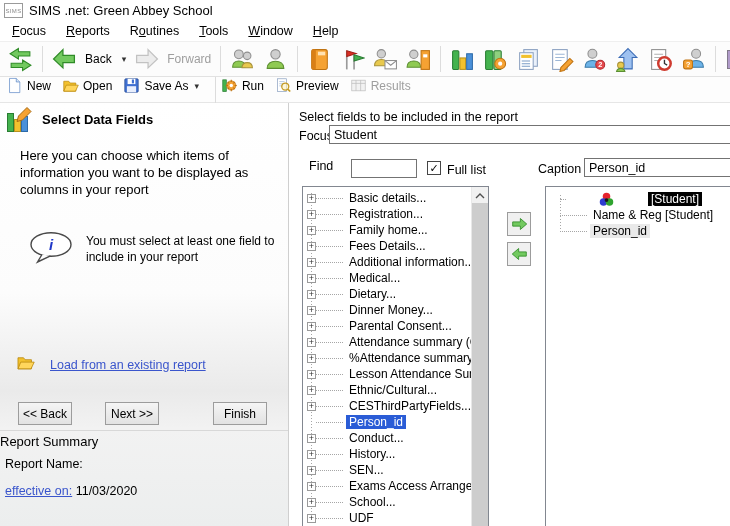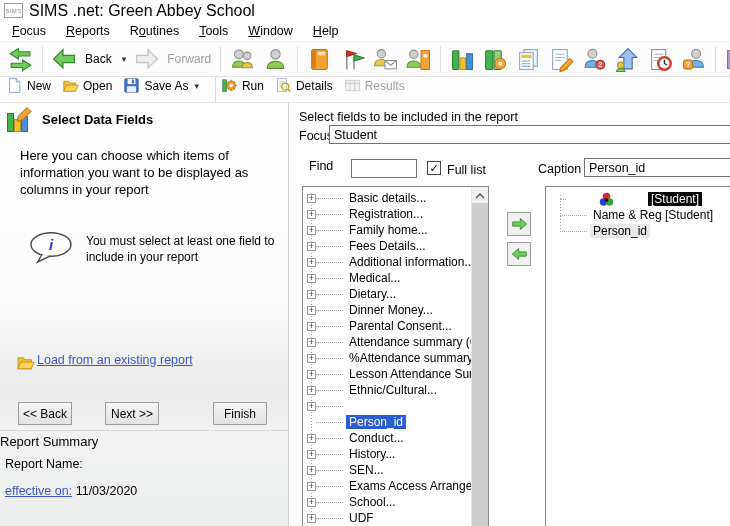--- a/index.html
+++ b/index.html
@@ -10,7 +10,7 @@
   
   .titlebar{height:21px;display:flex;align-items:center;gap:6px;padding-left:4px;background:#fff}
   .sims-badge{width:19px;height:15px;border:1px solid #9a9a9a;font-size:6px;color:#8a8a8a;display:flex;align-items:center;justify-content:center;letter-spacing:.3px}
-  .title-text{font-size:16px}
+  .title-text{font-size:13px}
 
   
   .menubar{height:20px;display:flex;align-items:center;background:#fff;padding-left:2px}

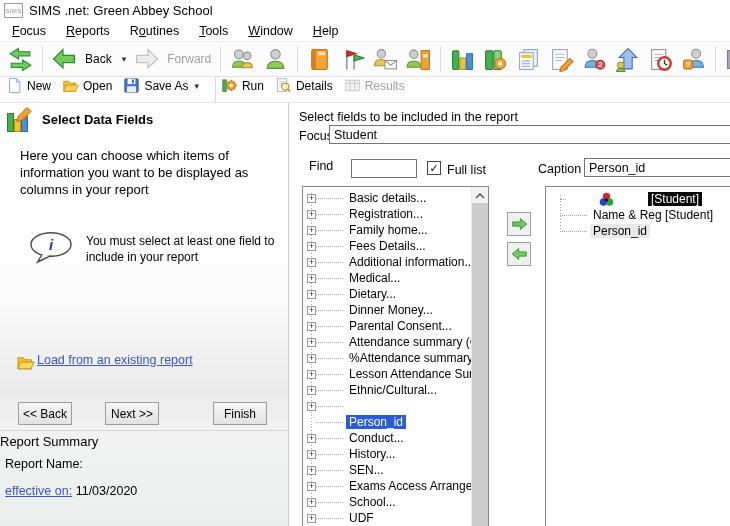--- a/index.html
+++ b/index.html
@@ -284,7 +284,7 @@
             <path d="M18 17l3.5 3.5" stroke="#c49a22" stroke-width="2.4"></path>
           </svg>
         </span>
-        <span>Details</span>
+        <span>Preview</span>
       </span>
       <span class="ft-item dim">
         <span class="icon17">

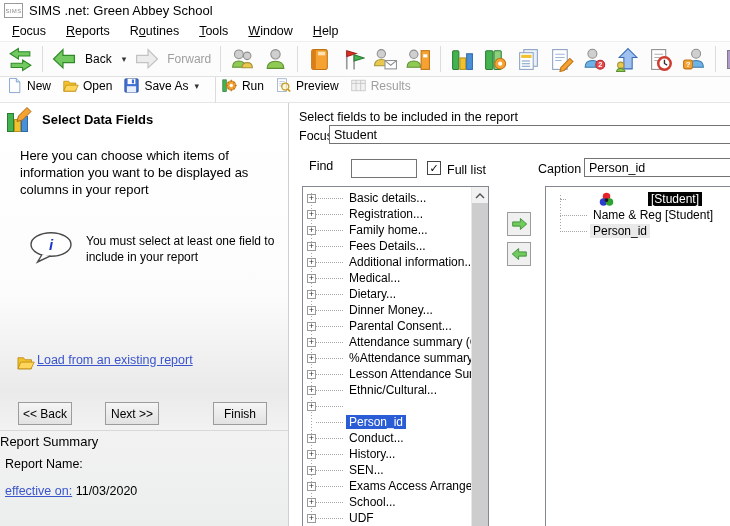--- a/index.html
+++ b/index.html
@@ -44,7 +44,7 @@
   .lp-info{position:absolute;left:28px;top:128px;display:flex;gap:12px;align-items:flex-start}
   .infoicon{width:46px;height:33px;flex:0 0 auto}
   .lp-hint{width:220px;line-height:16px;font-size:12px;padding-top:2px}
-  .lp-load{position:absolute;left:14px;top:250px;display:flex;align-items:flex-start;}
+  .lp-load{position:absolute;left:14px;top:250px;display:flex;align-items:flex-end;gap:13px}
   .icon20{width:23px;height:19px;display:inline-block}
   .link{text-decoration:underline;cursor:pointer;font-size:12.5px}
   .wiz-btn{position:absolute;width:54px;height:23px;background:linear-gradient(#f5f5f5,#e2e2e2);

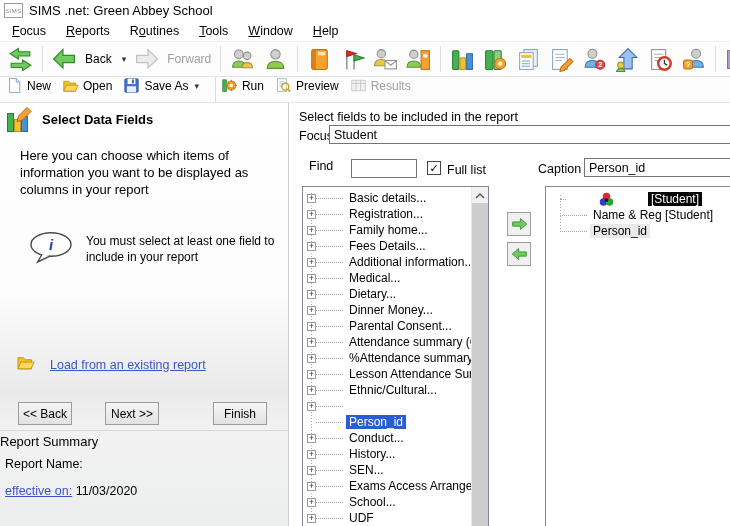--- a/index.html
+++ b/index.html
@@ -428,6 +428,7 @@
             <div class="tree-row">
               <span class="plusbox">+</span>
               <span class="leader"></span>
+              <span class="lbl">CESThirdPartyFields...</span>
             </div>
             <div class="tree-row">
               <span class="plusspacer"></span>

